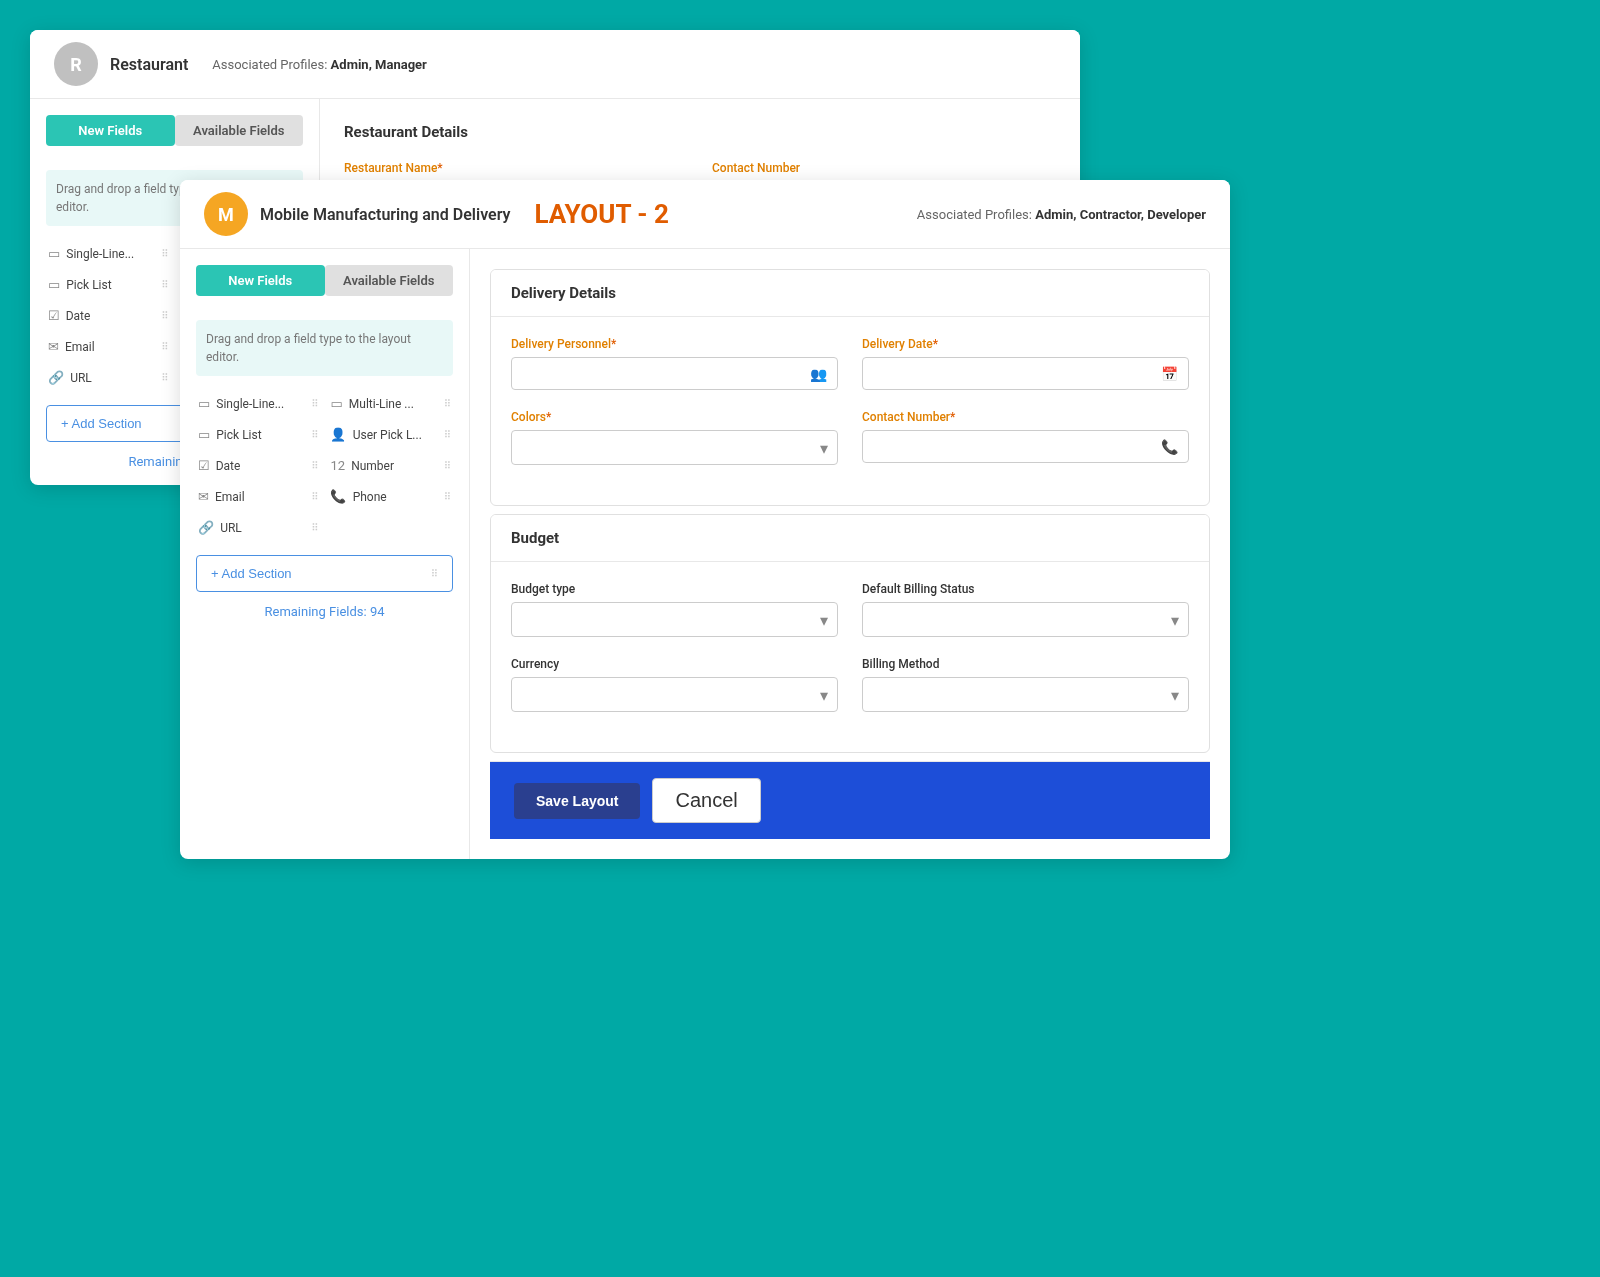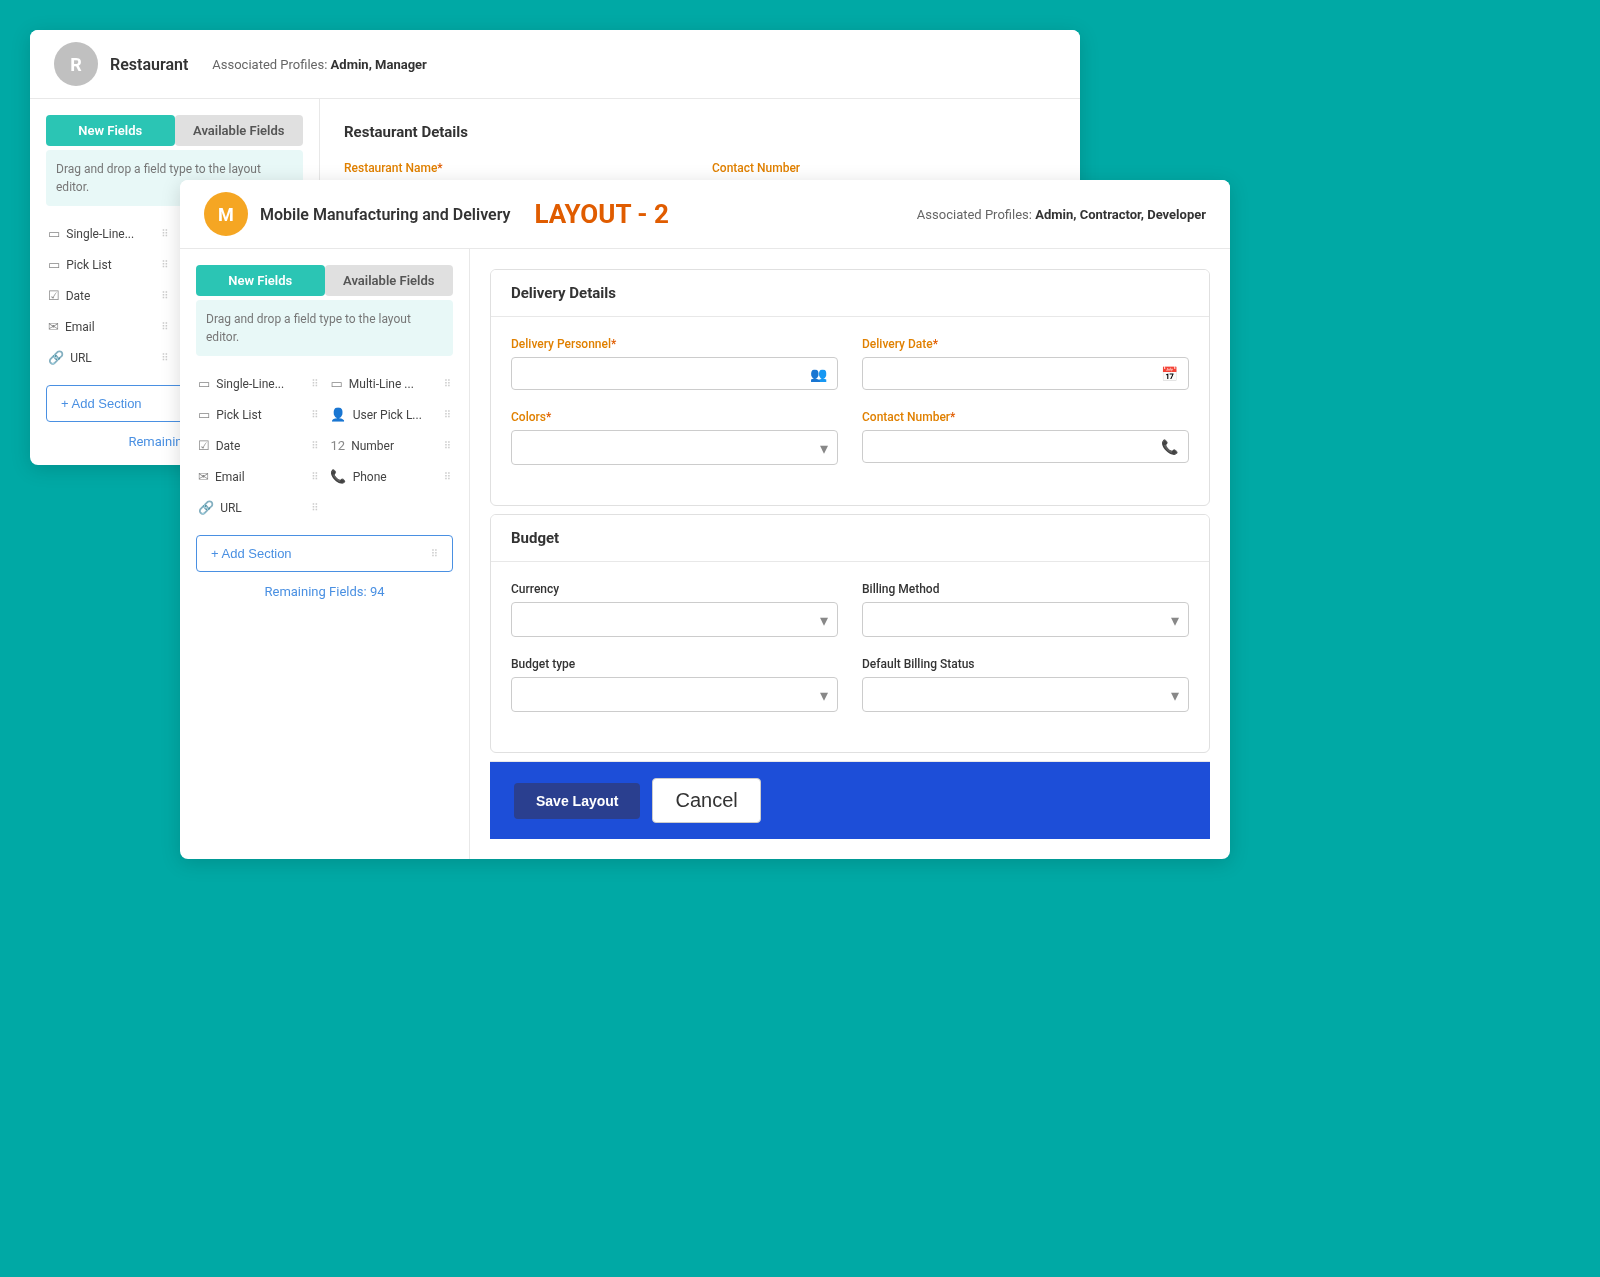--- a/index.html
+++ b/index.html
@@ -76,7 +76,7 @@
 
     .sidebar-tabs {
       display: flex;
-      margin-bottom: 4px;
+      margin-bottom: 24px;
     }
 
     .sidebar-tab {

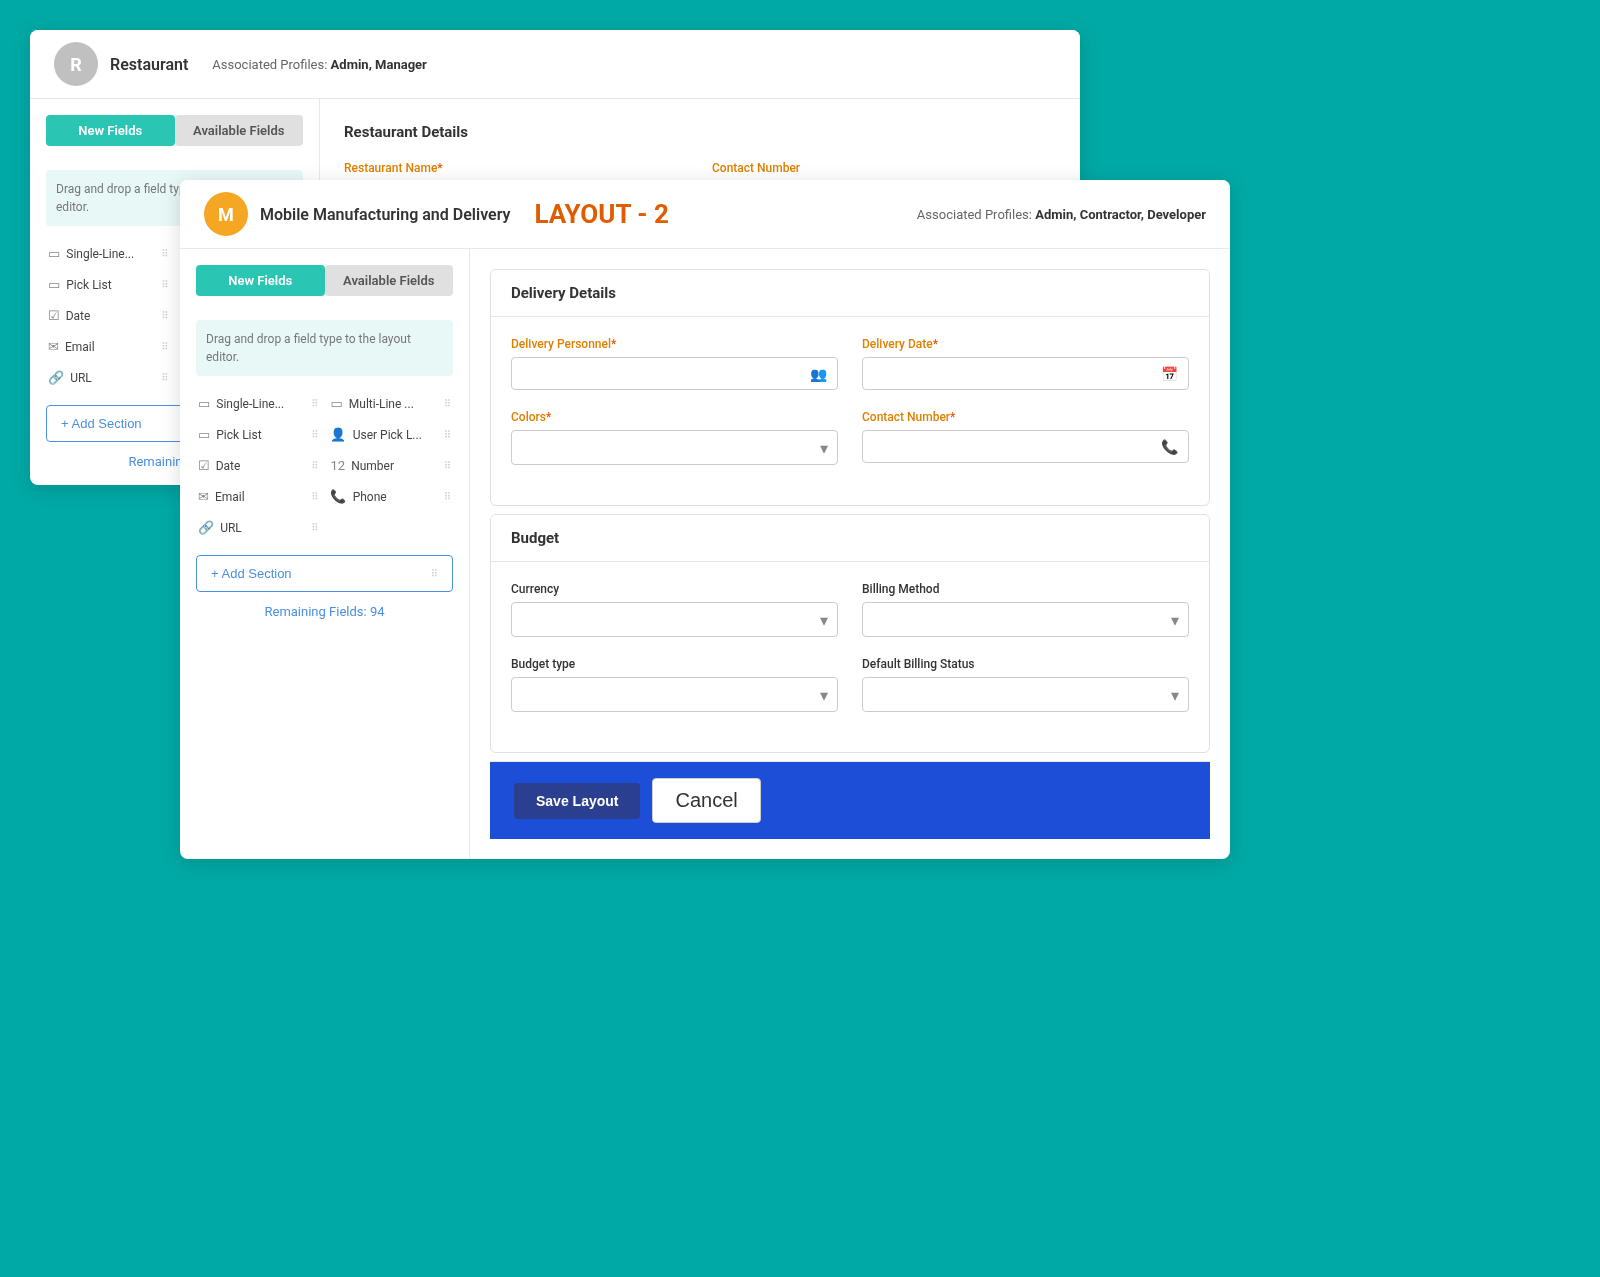--- a/index.html
+++ b/index.html
@@ -581,6 +581,24 @@
         <div class="section-block-body">
           <div class="form-row">
             <div class="form-field">
+              <div class="field-label" style="color:#333;">Budget type</div>
+              <div class="select-wrap">
+                <select>
+                  <option value=""></option>
+                </select>
+              </div>
+            </div>
+            <div class="form-field">
+              <div class="field-label" style="color:#333;">Default Billing Status</div>
+              <div class="select-wrap">
+                <select>
+                  <option value=""></option>
+                </select>
+              </div>
+            </div>
+          </div>
+          <div class="form-row">
+            <div class="form-field">
               <div class="field-label" style="color:#333;">Currency</div>
               <div class="select-wrap">
                 <select>
@@ -597,24 +615,6 @@
               </div>
             </div>
           </div>
-          <div class="form-row">
-            <div class="form-field">
-              <div class="field-label" style="color:#333;">Budget type</div>
-              <div class="select-wrap">
-                <select>
-                  <option value=""></option>
-                </select>
-              </div>
-            </div>
-            <div class="form-field">
-              <div class="field-label" style="color:#333;">Default Billing Status</div>
-              <div class="select-wrap">
-                <select>
-                  <option value=""></option>
-                </select>
-              </div>
-            </div>
-          </div>
         </div>
       </div>
 

